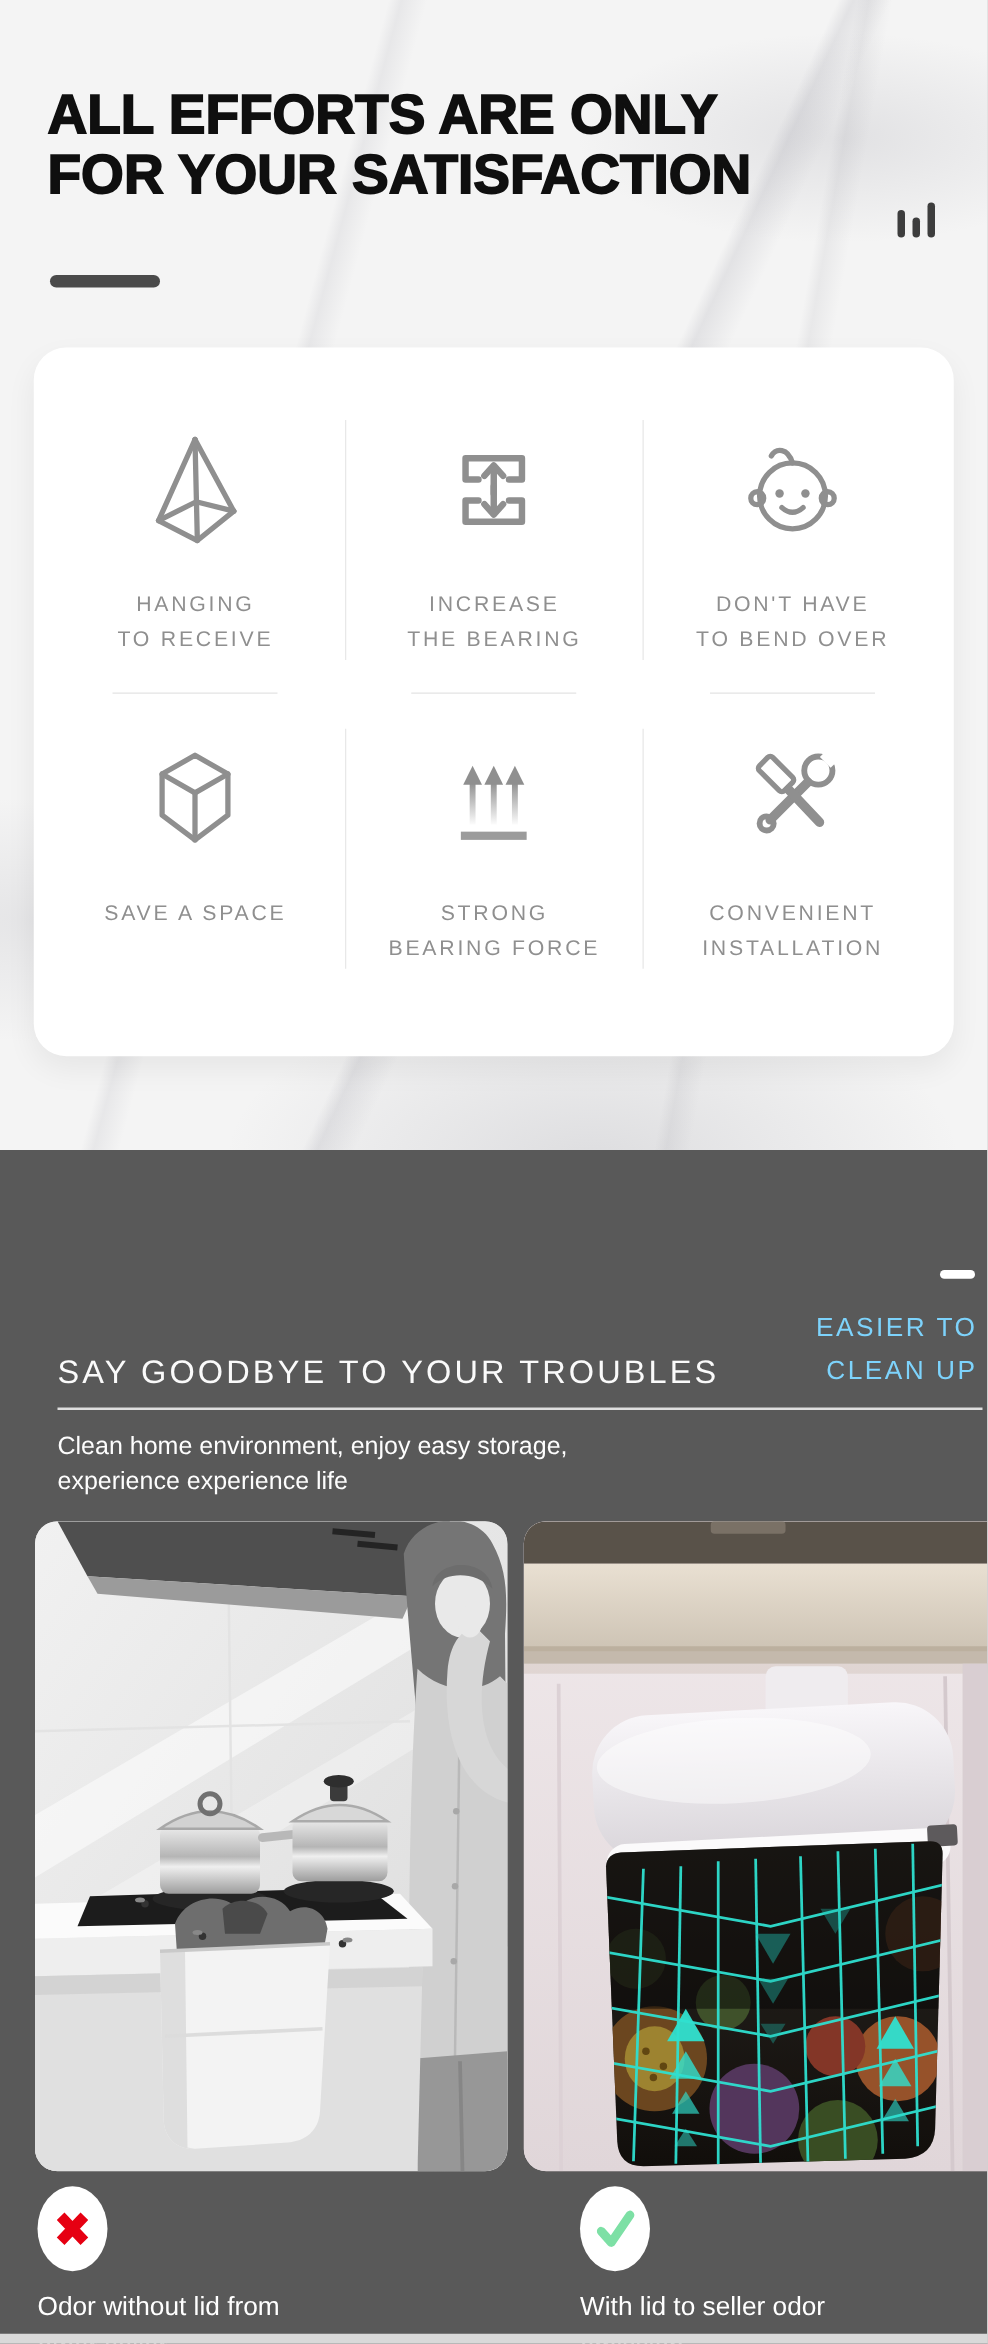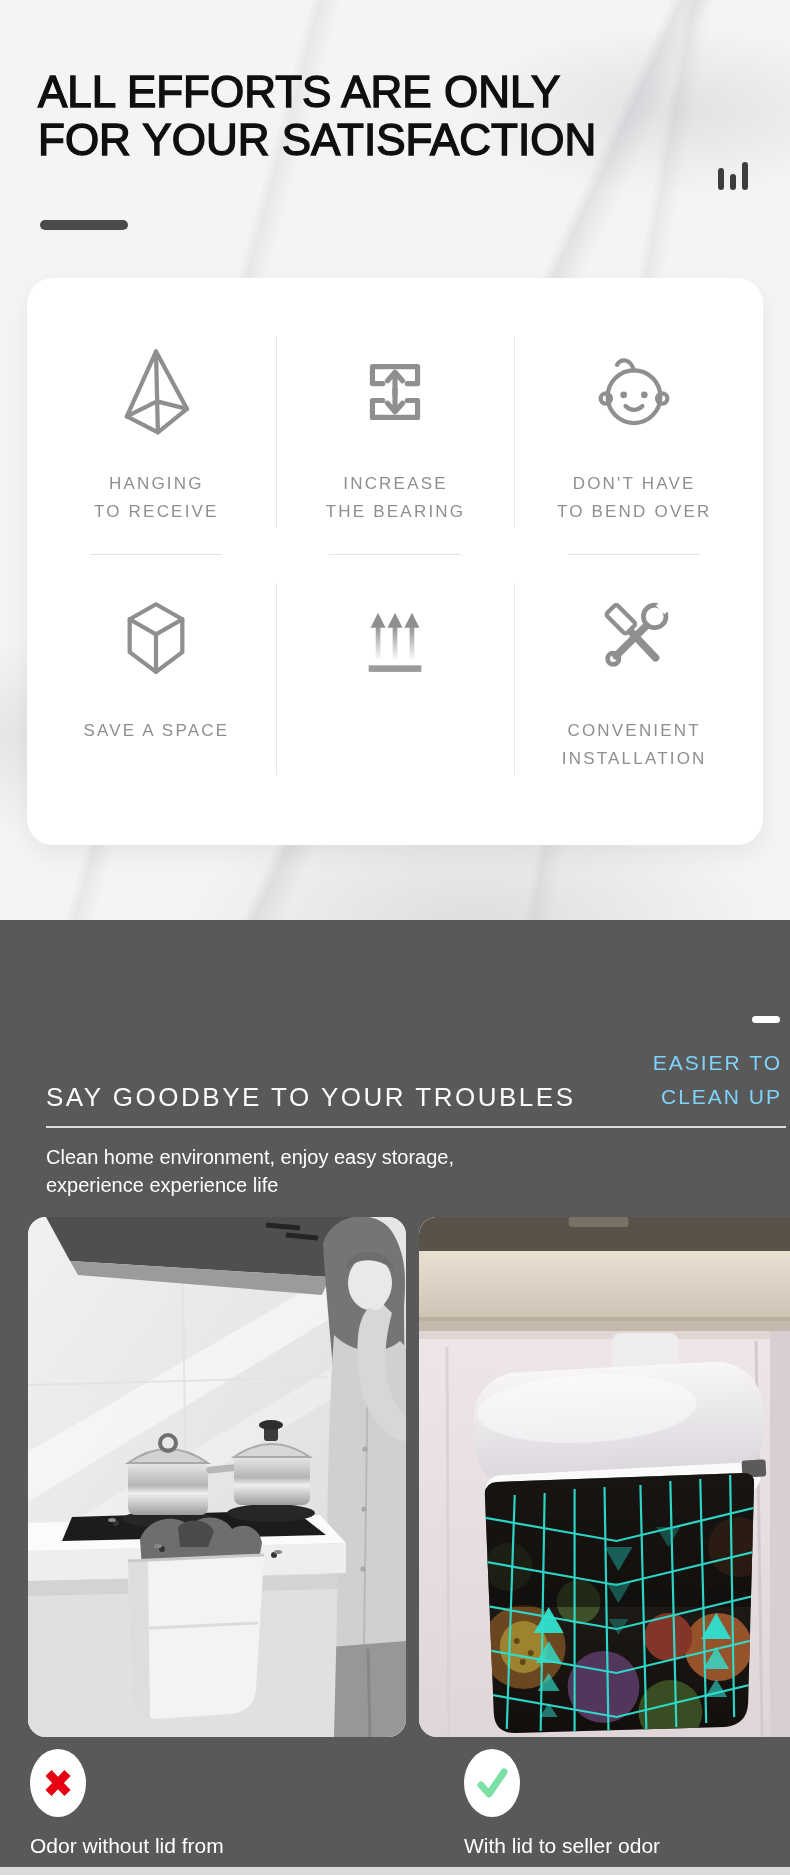--- a/index.html
+++ b/index.html
@@ -21,7 +21,7 @@
   }
   .hero-title{
     position:absolute;left:38px;top:68px;margin:0;
-    font-size:44px;font-weight:400;color:#0f0f0f;
+    font-size:44px;font-weight:700;color:#0f0f0f;
     -webkit-text-stroke:1.4px #0f0f0f;
     line-height:1.1;letter-spacing:0;white-space:pre-line;
   }

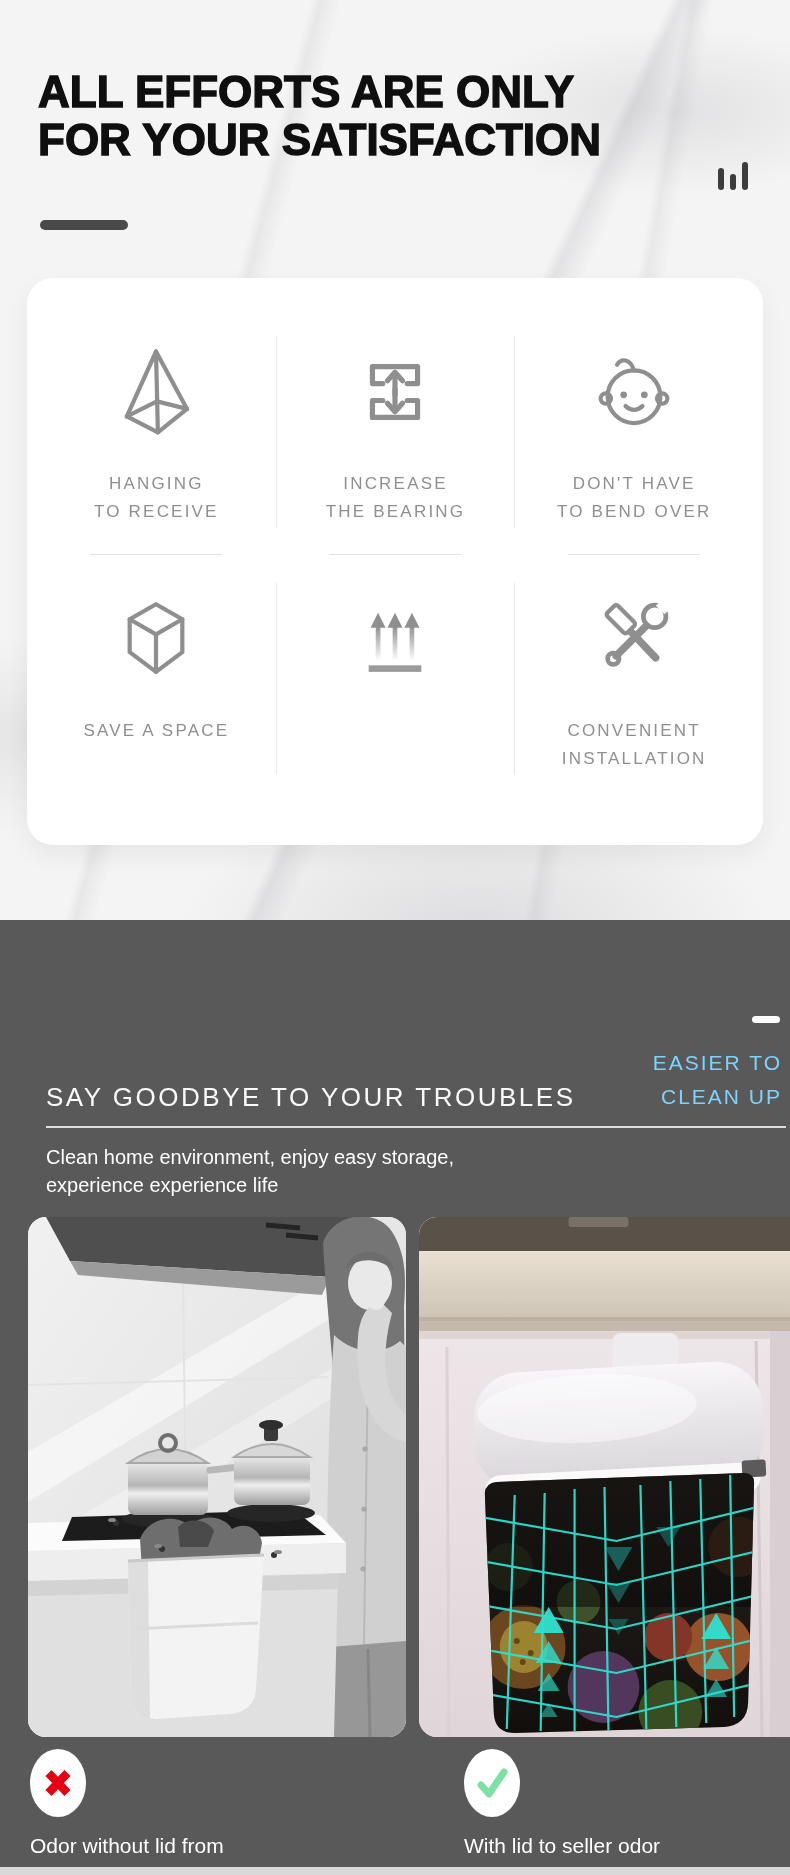--- a/index.html
+++ b/index.html
@@ -180,6 +180,8 @@
               <rect x="22" y="78" width="56" height="7" fill="#9b9b9b"></rect>
             </svg>
           </div>
+          <div class="feat-label">STRONG
+BEARING FORCE</div>
         </div>
         <div class="feat-cell">
           <div class="feat-icon">

